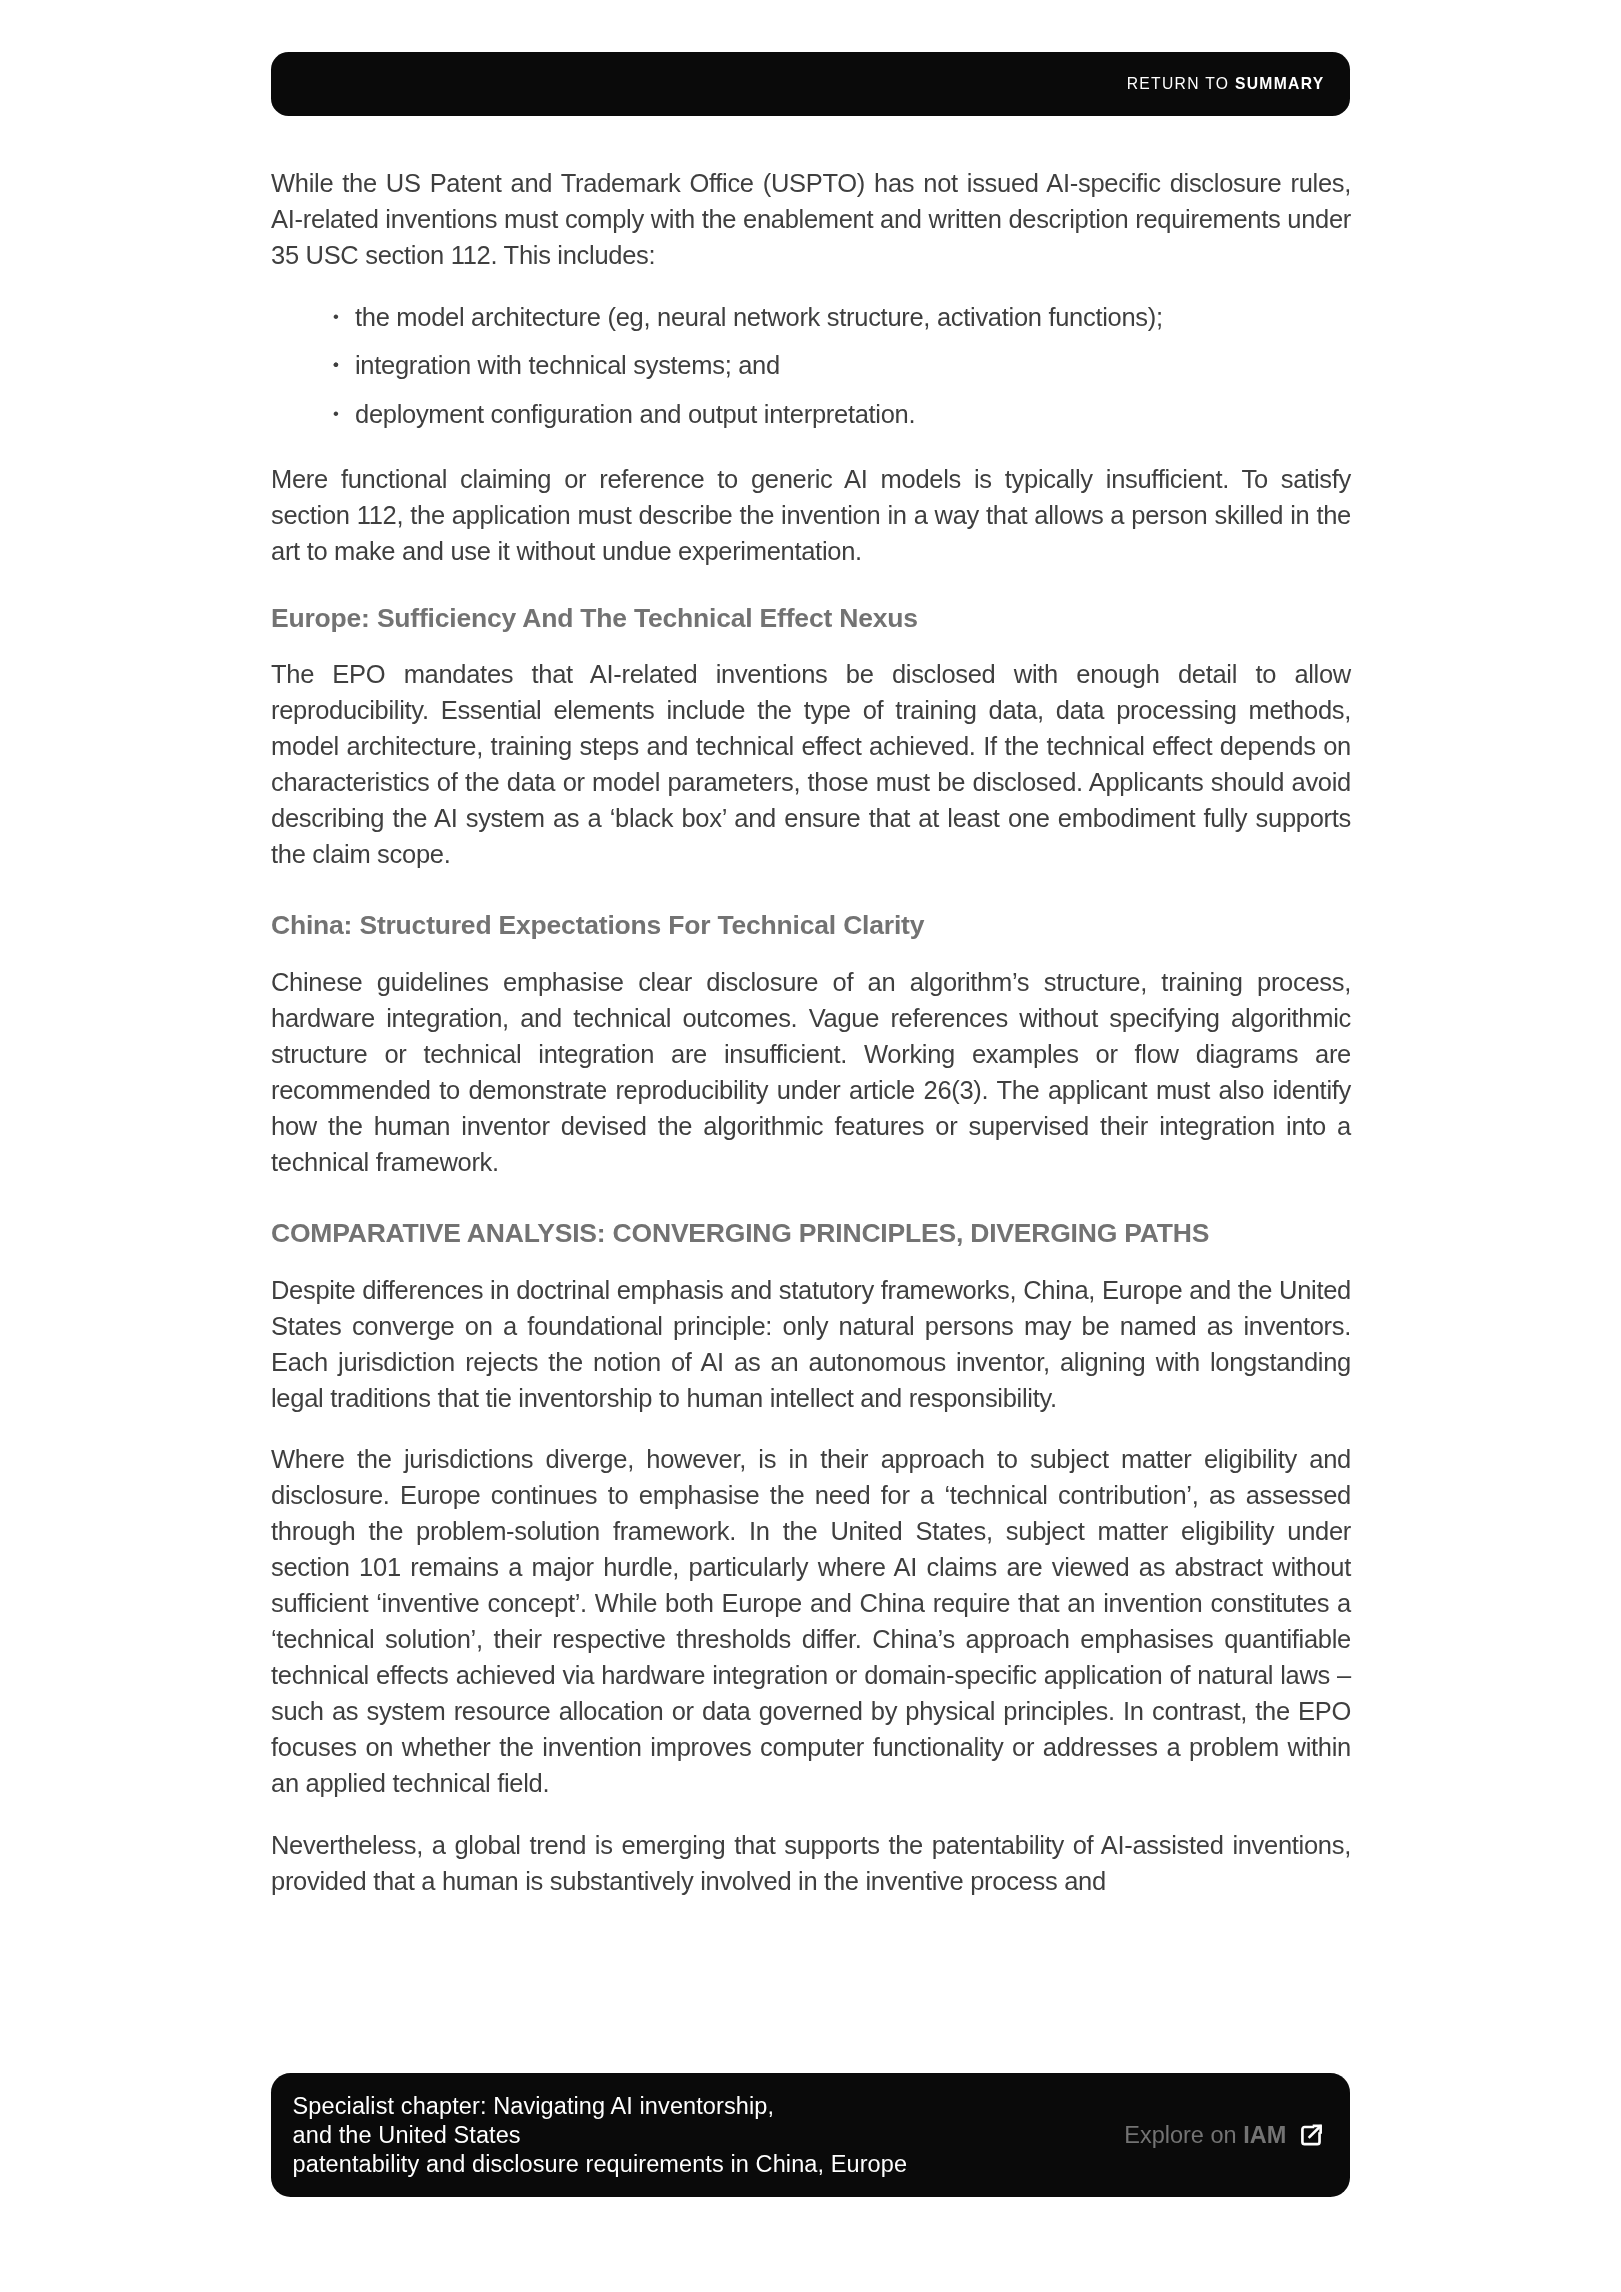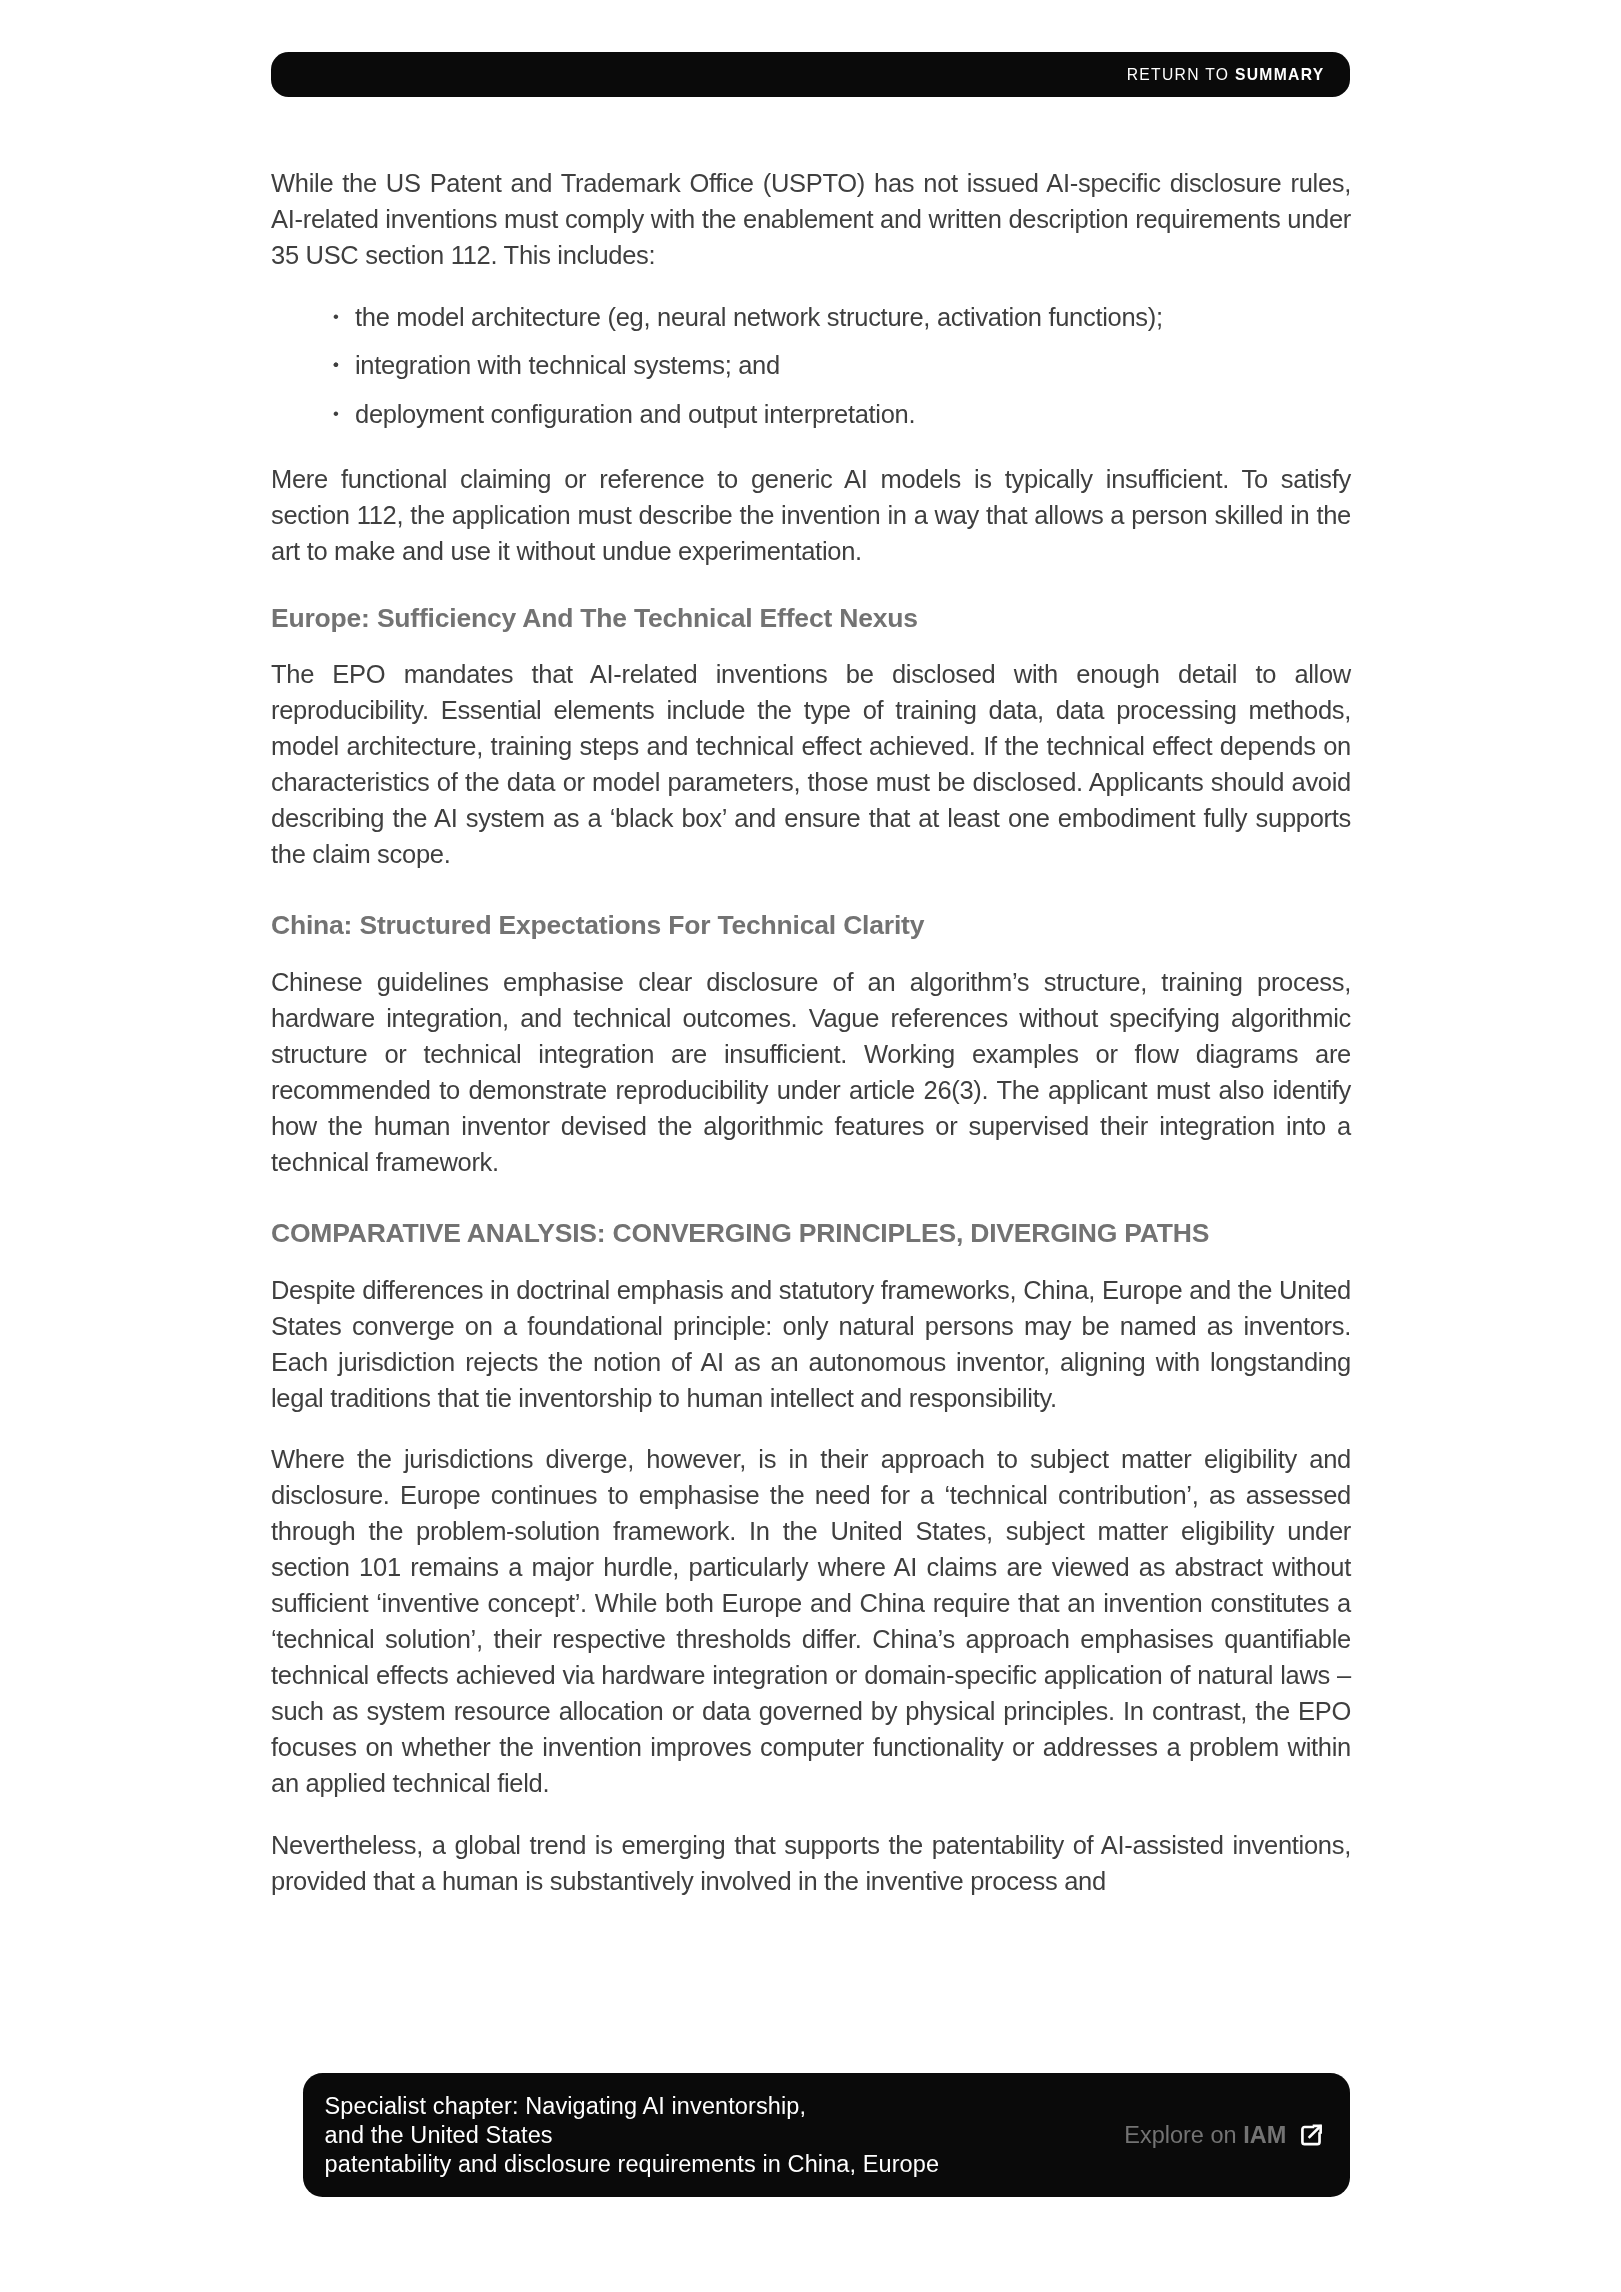--- a/index.html
+++ b/index.html
@@ -18,7 +18,7 @@
     left: 271px;
     right: 271px;
     top: 52px;
-    height: 45px;
+    height: 64px;
     background: #0a0a0a;
     border-radius: 17.6px;
     display: flex;

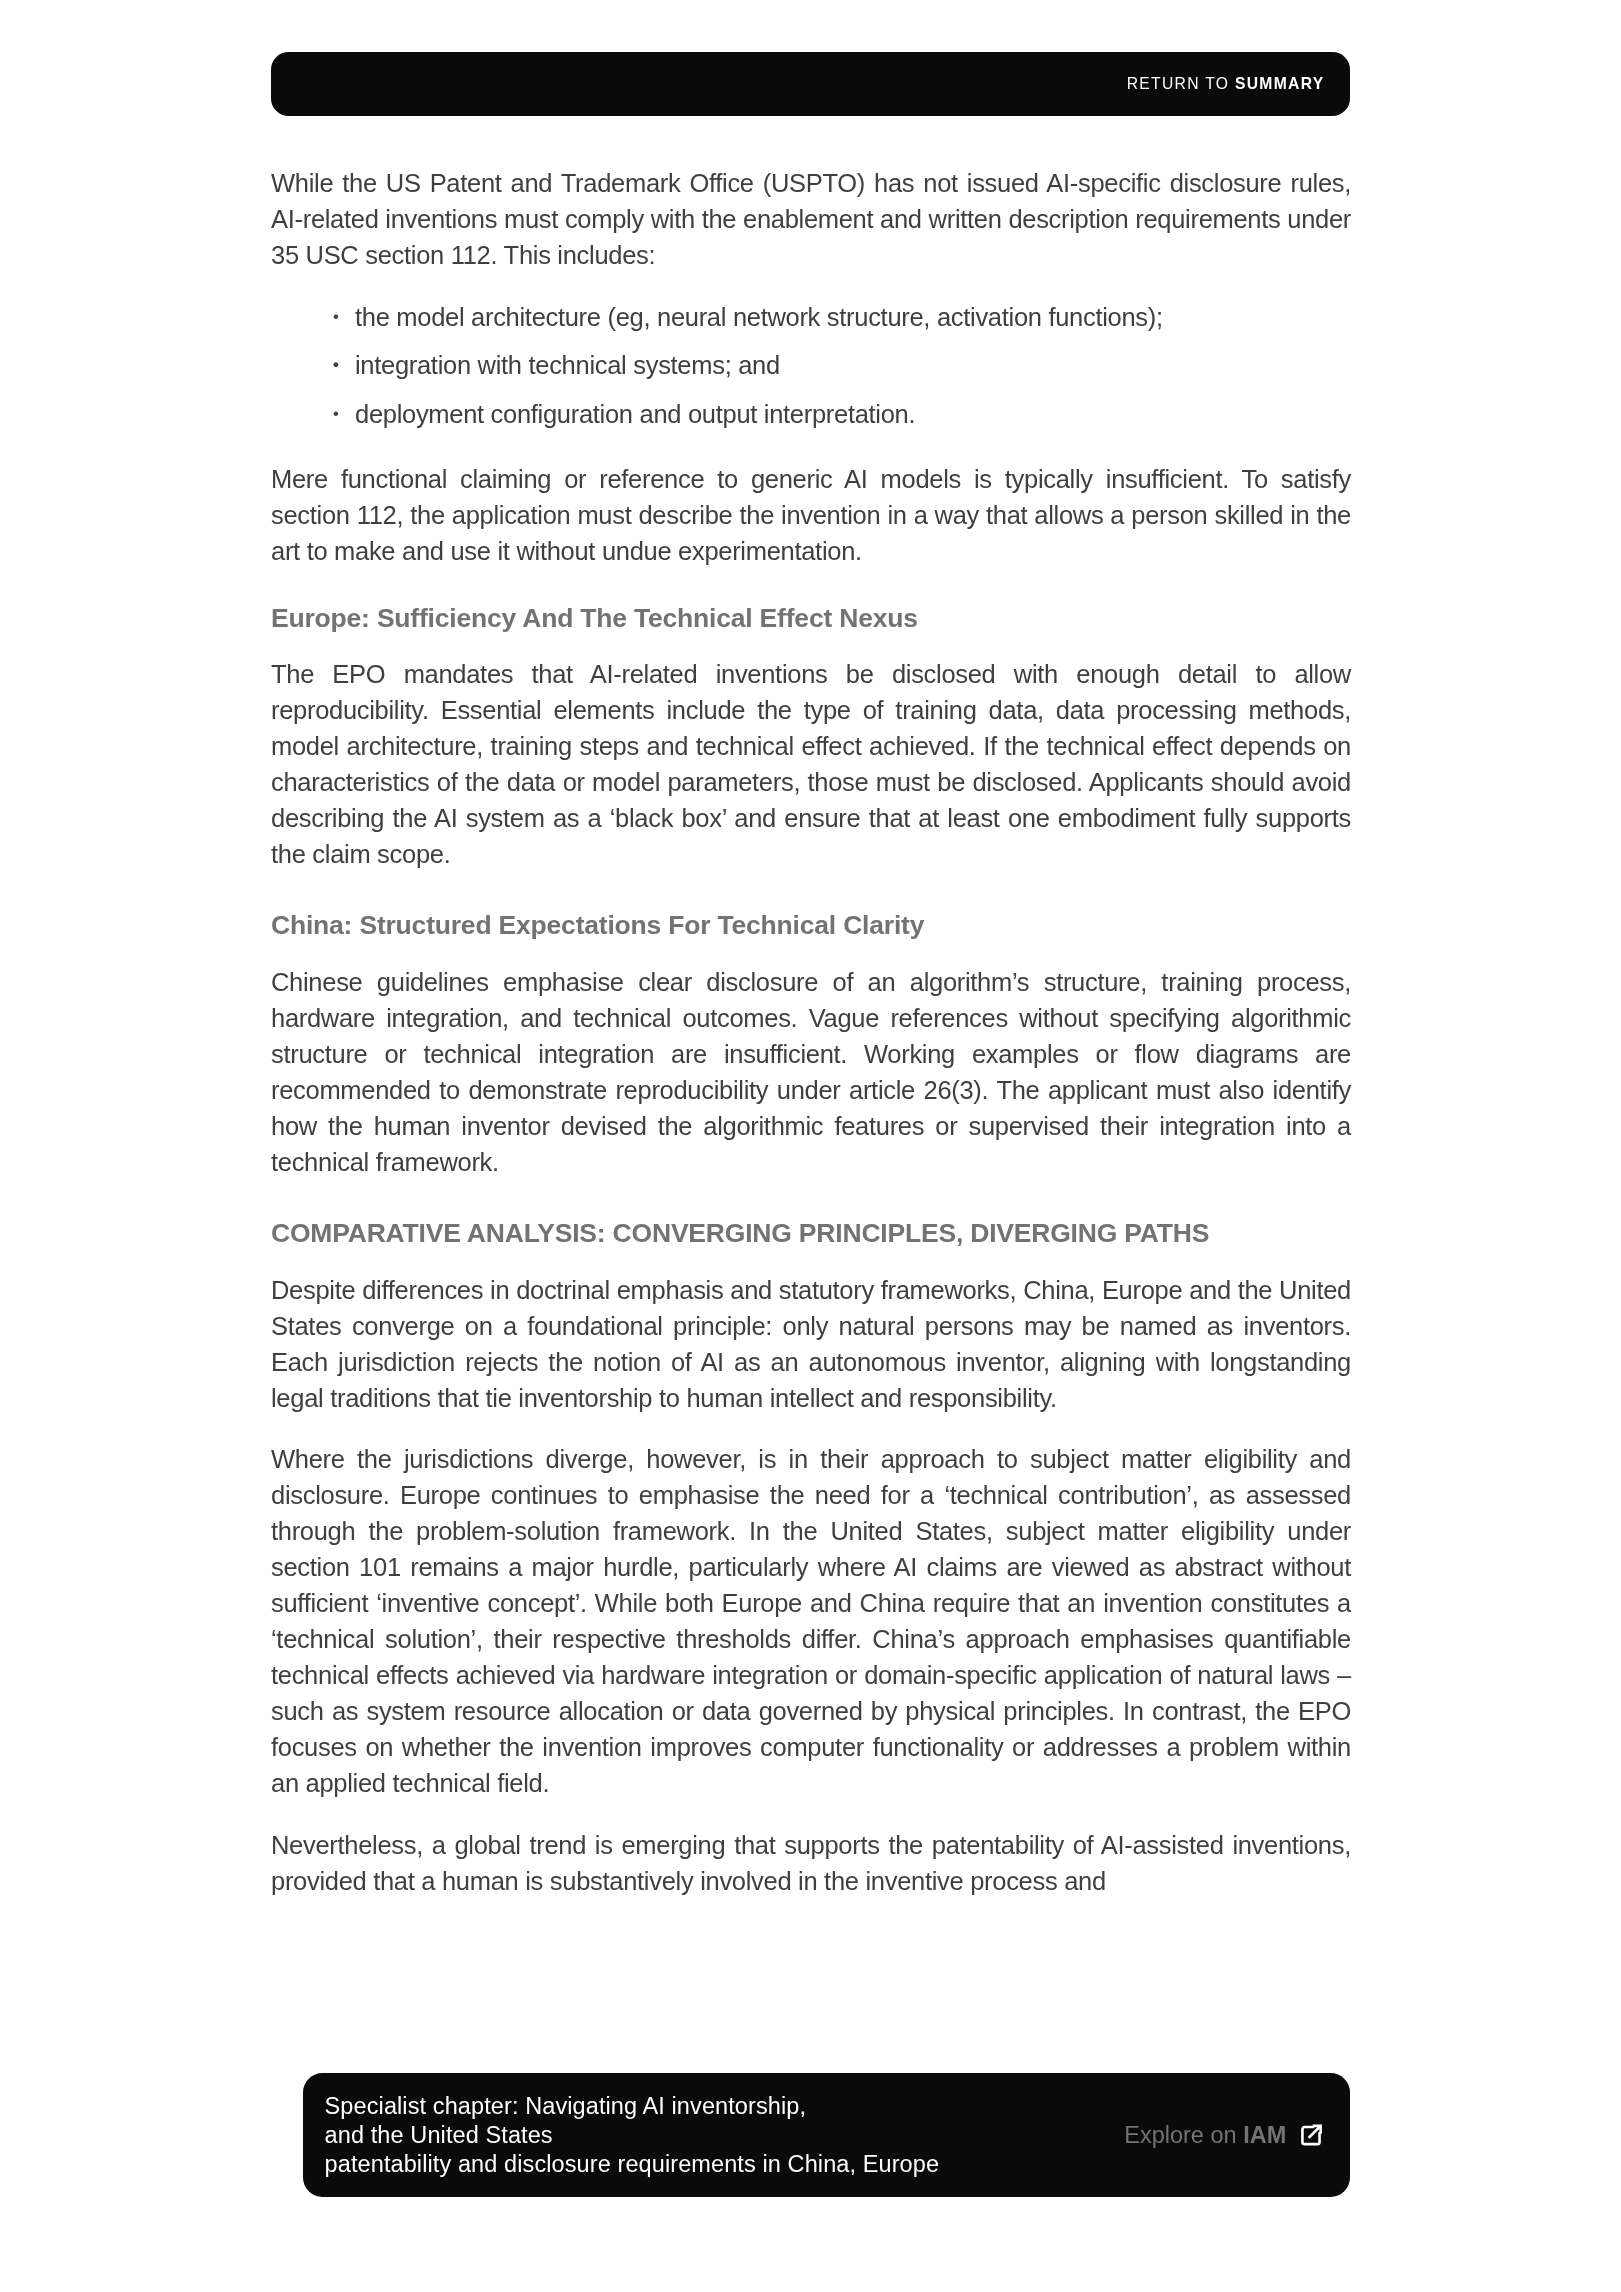--- a/index.html
+++ b/index.html
@@ -94,7 +94,6 @@
     justify-content: space-between;
     padding: 0 25.5px 0 21.6px;
     box-sizing: border-box;
-    margin-left: 32px;
   }
   .footer-title {
     color: #ffffff;

